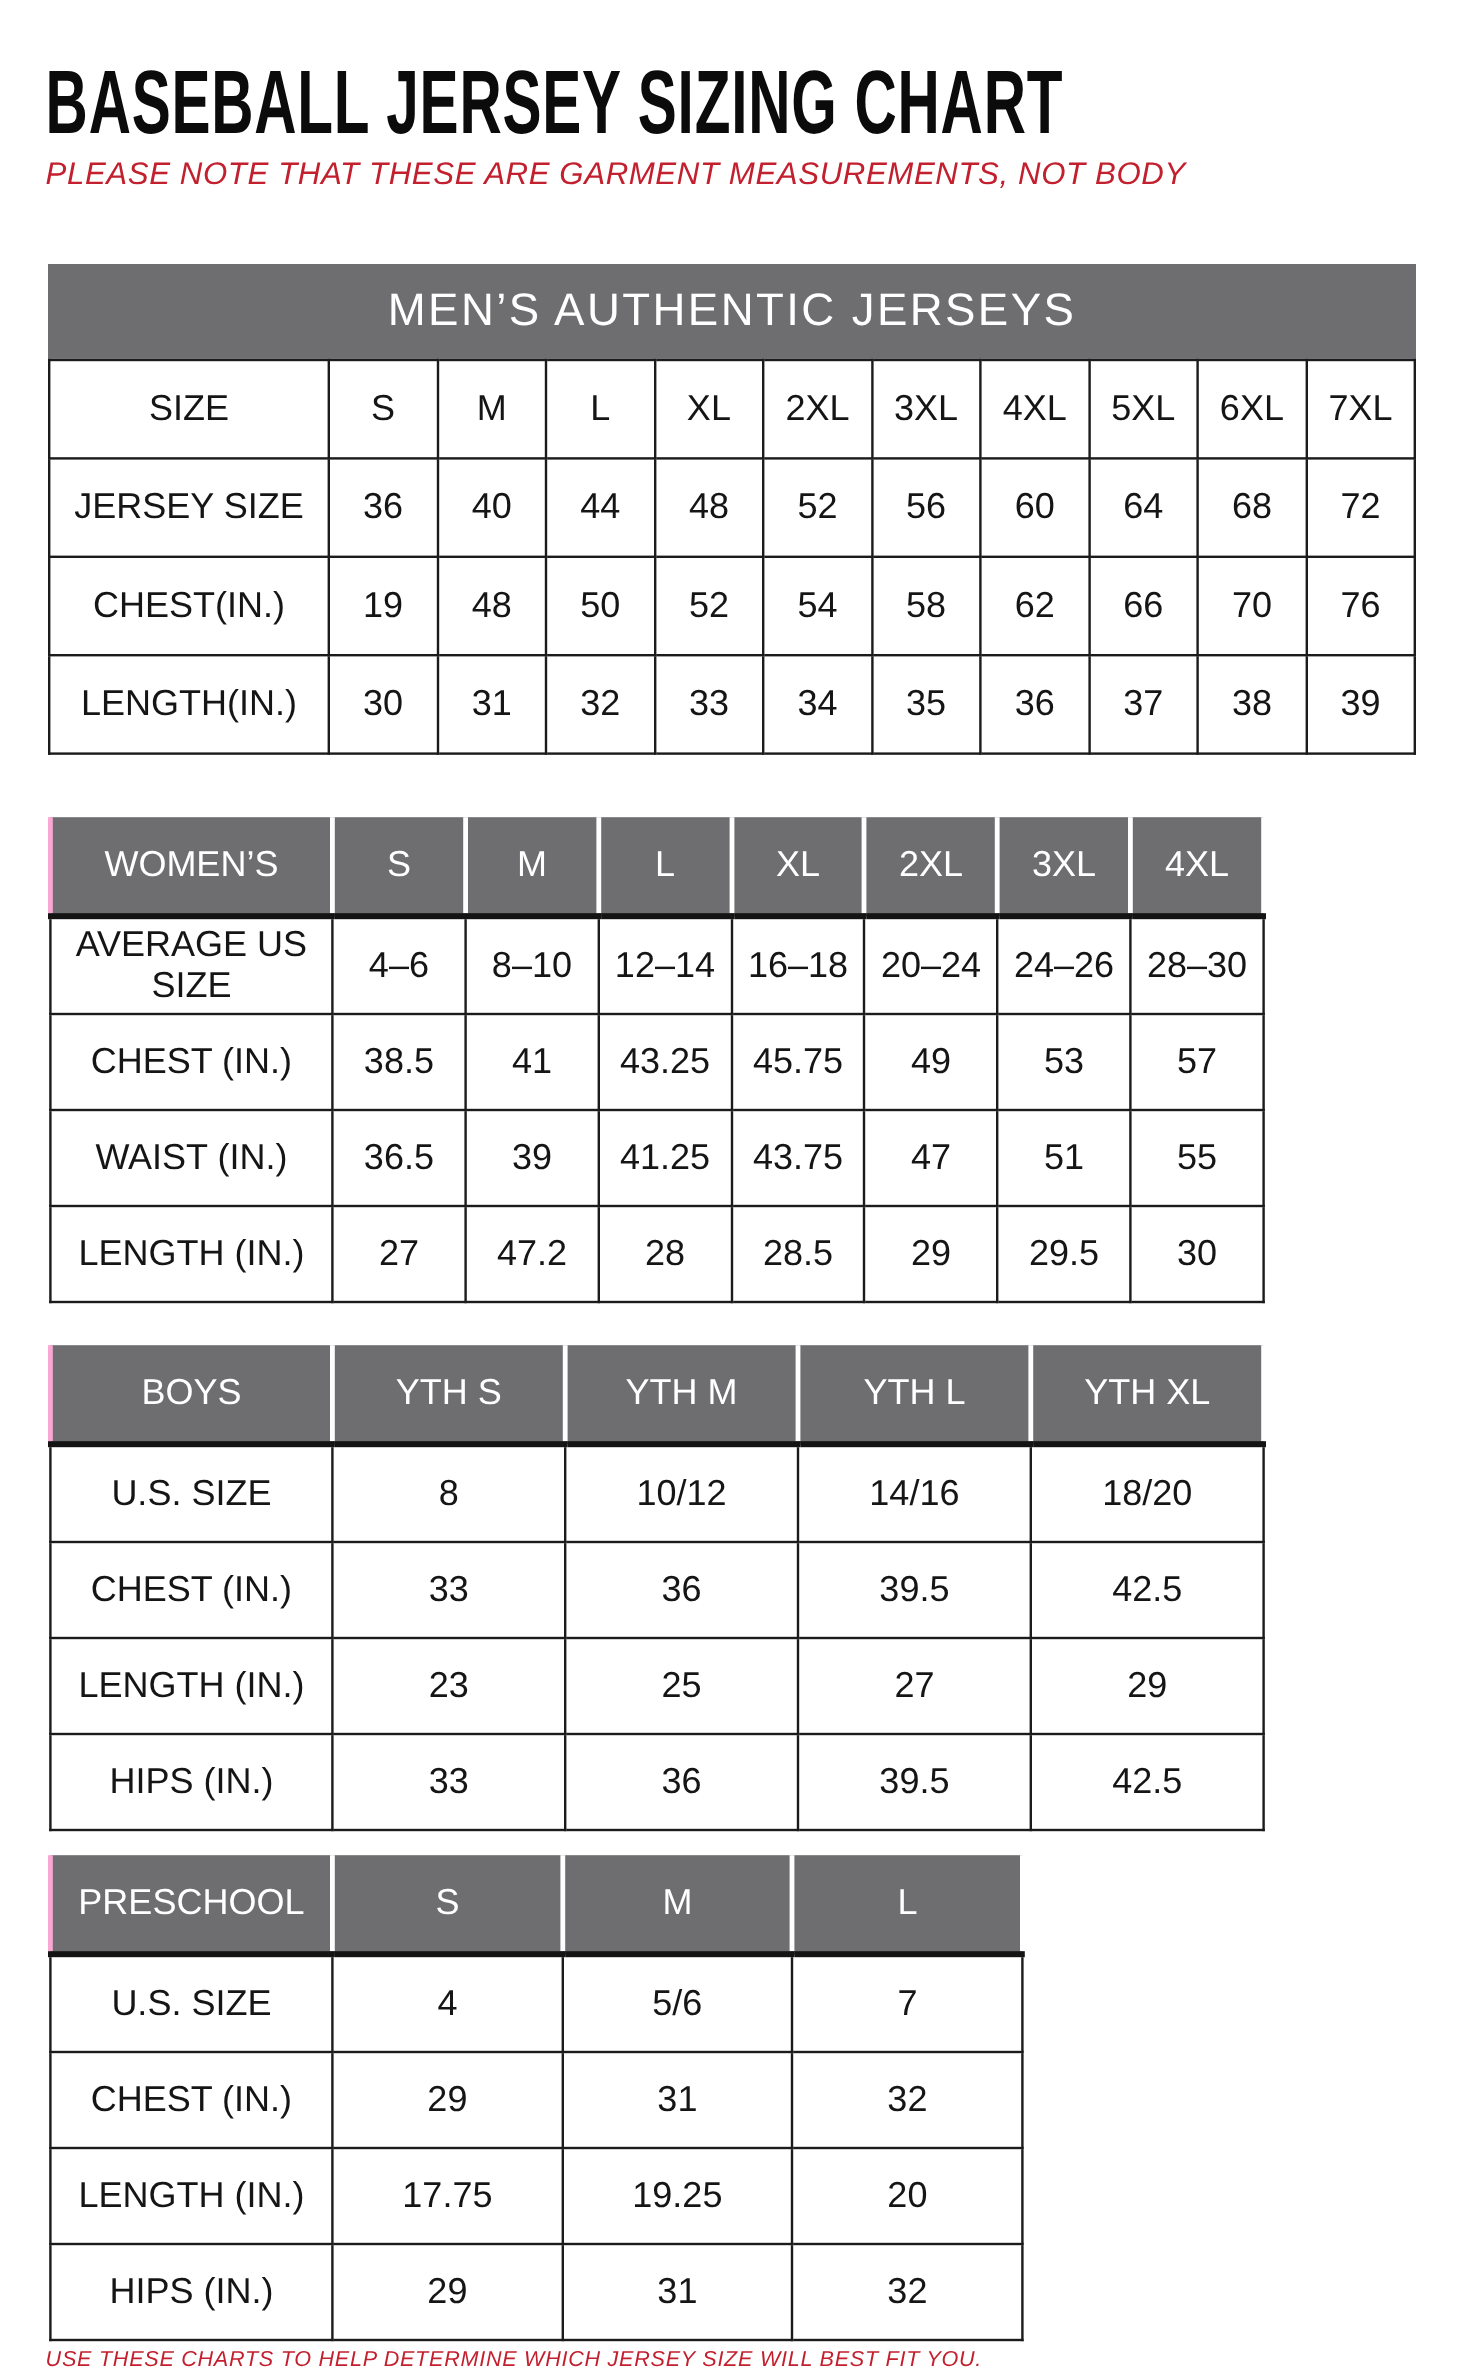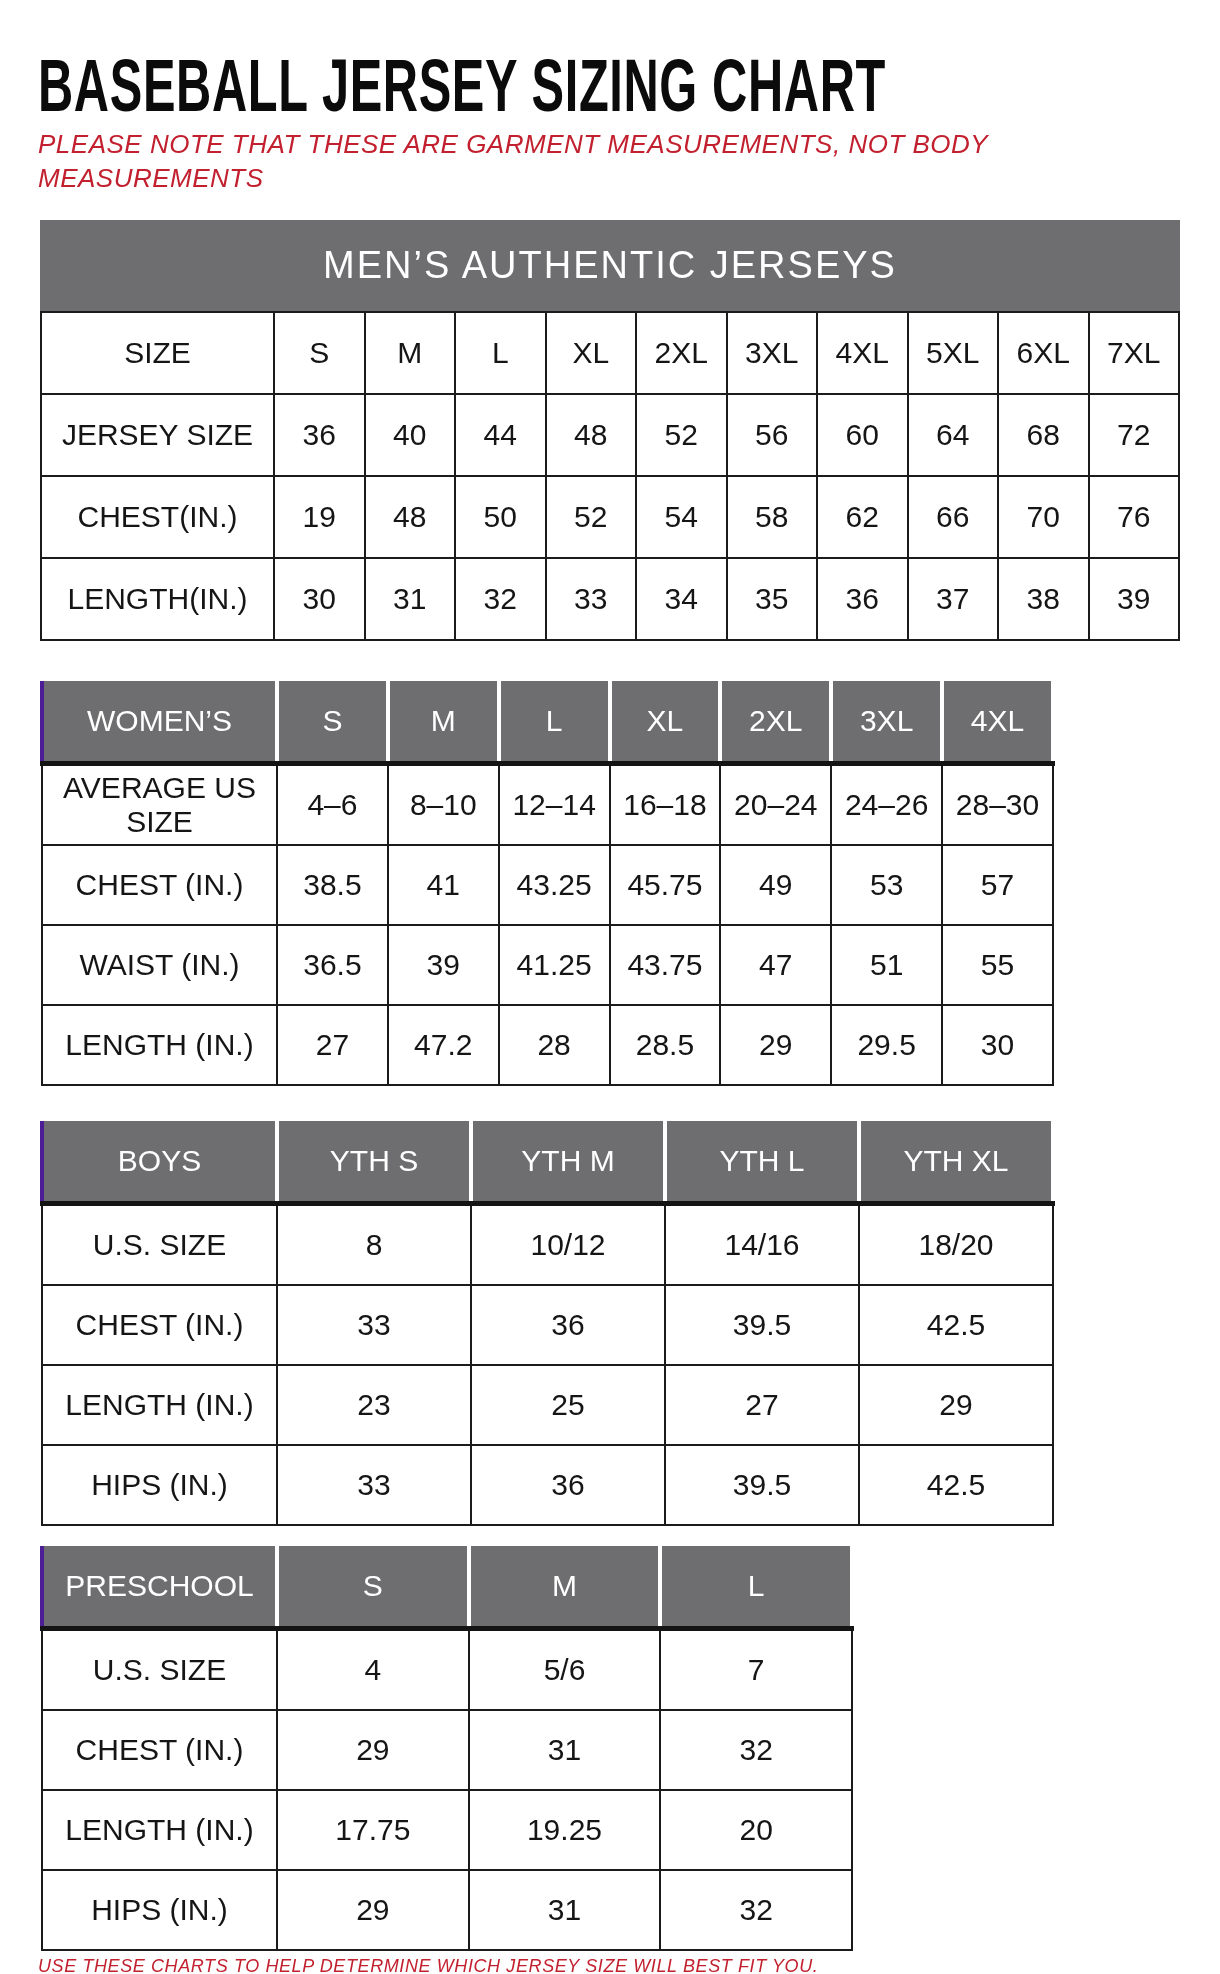--- a/index.html
+++ b/index.html
@@ -53,7 +53,6 @@
 
   <div class="note red">
     <div>PLEASE NOTE THAT THESE ARE GARMENT MEASUREMENTS, NOT BODY</div>
-    <div>MEASUREMENTS</div>
   </div>
 
   <section class="tbl mens">

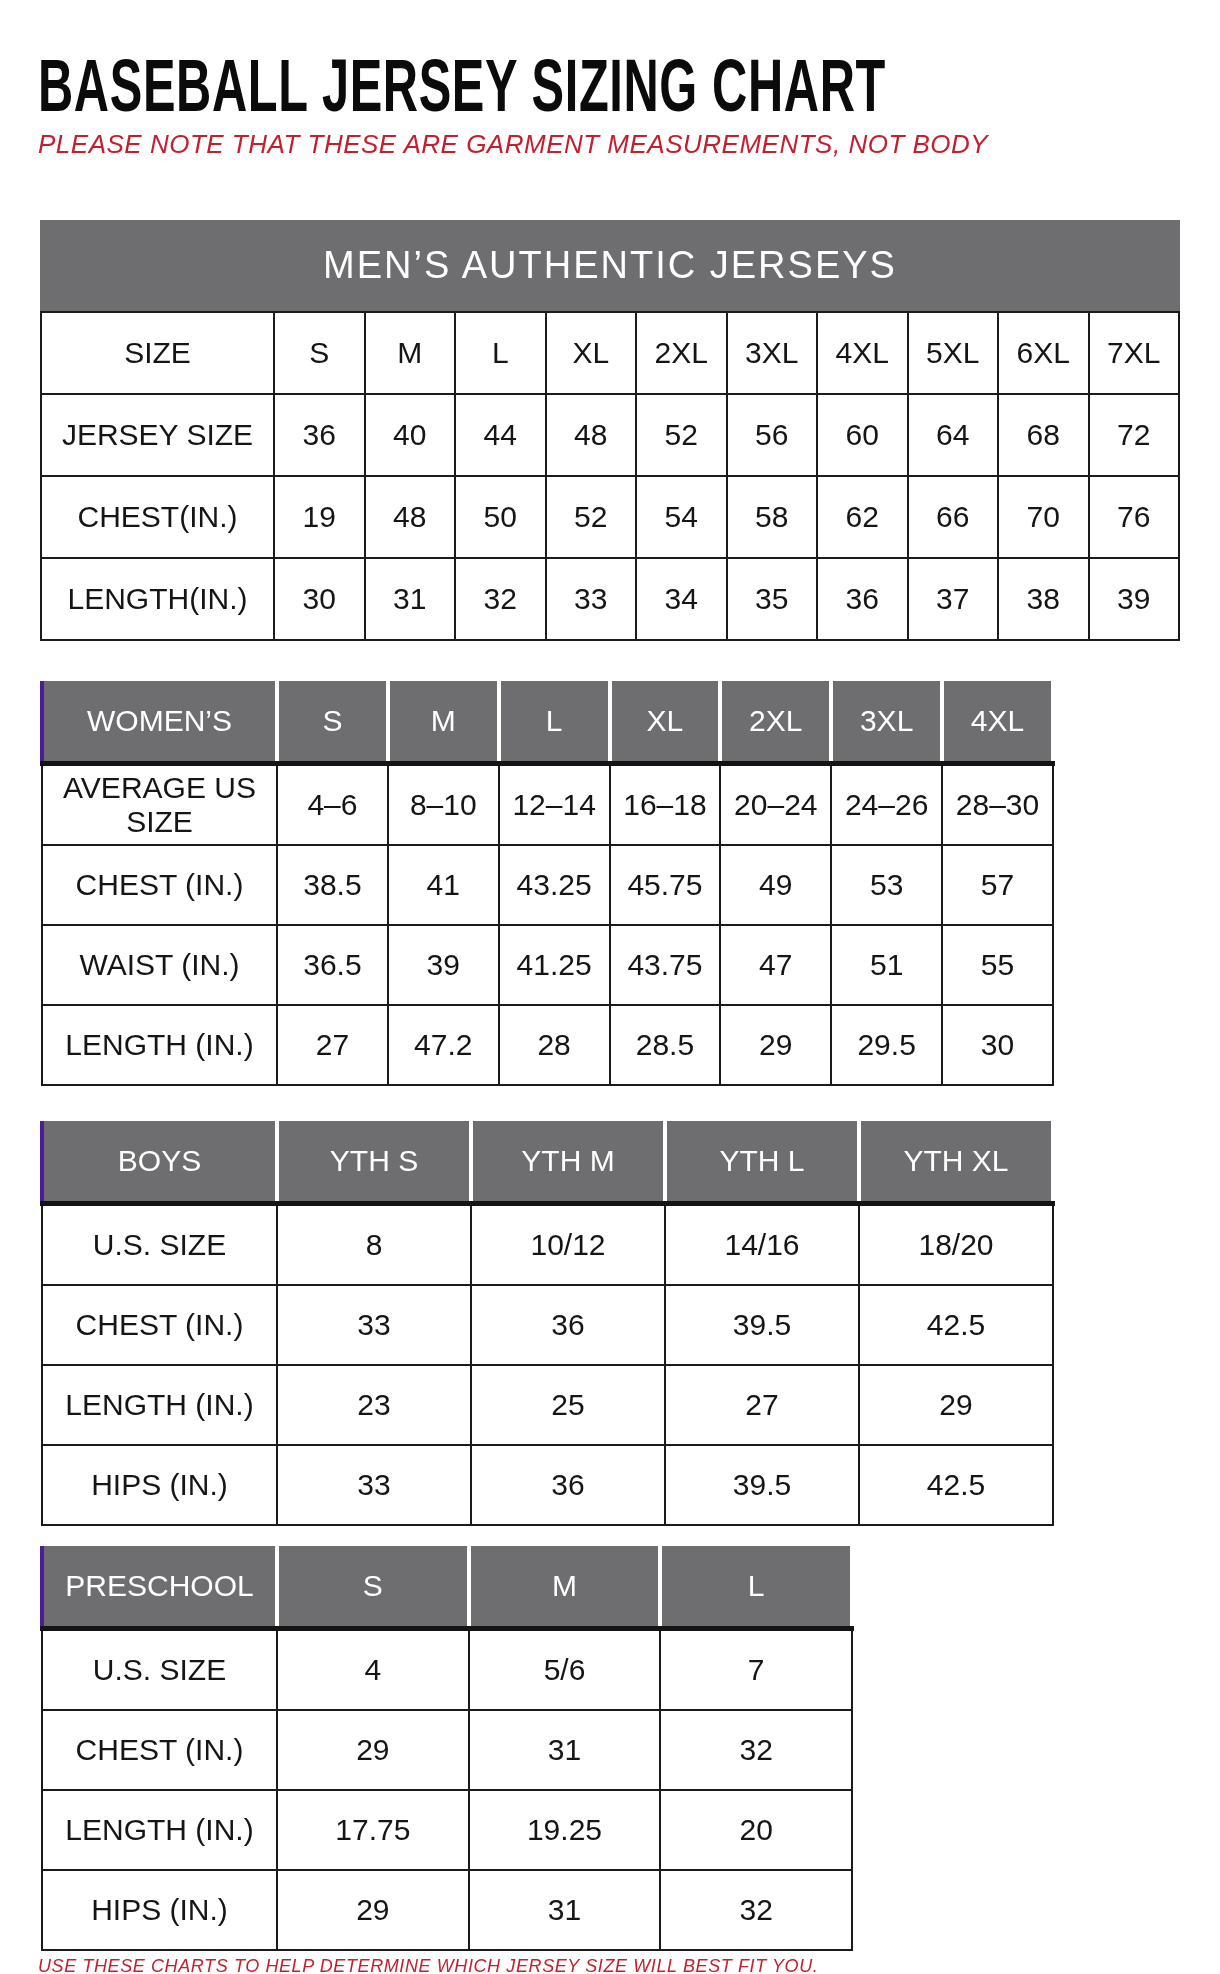--- a/index.html
+++ b/index.html
@@ -23,7 +23,7 @@
   }
   .tbl { position:absolute; }
   .banner {
-    height:91px; background:#6E6E70; color:#ffffff;
+    height:79px; background:#6E6E70; color:#ffffff;
     display:flex; align-items:center; justify-content:center;
     font-size:38px; letter-spacing:2px;
   }

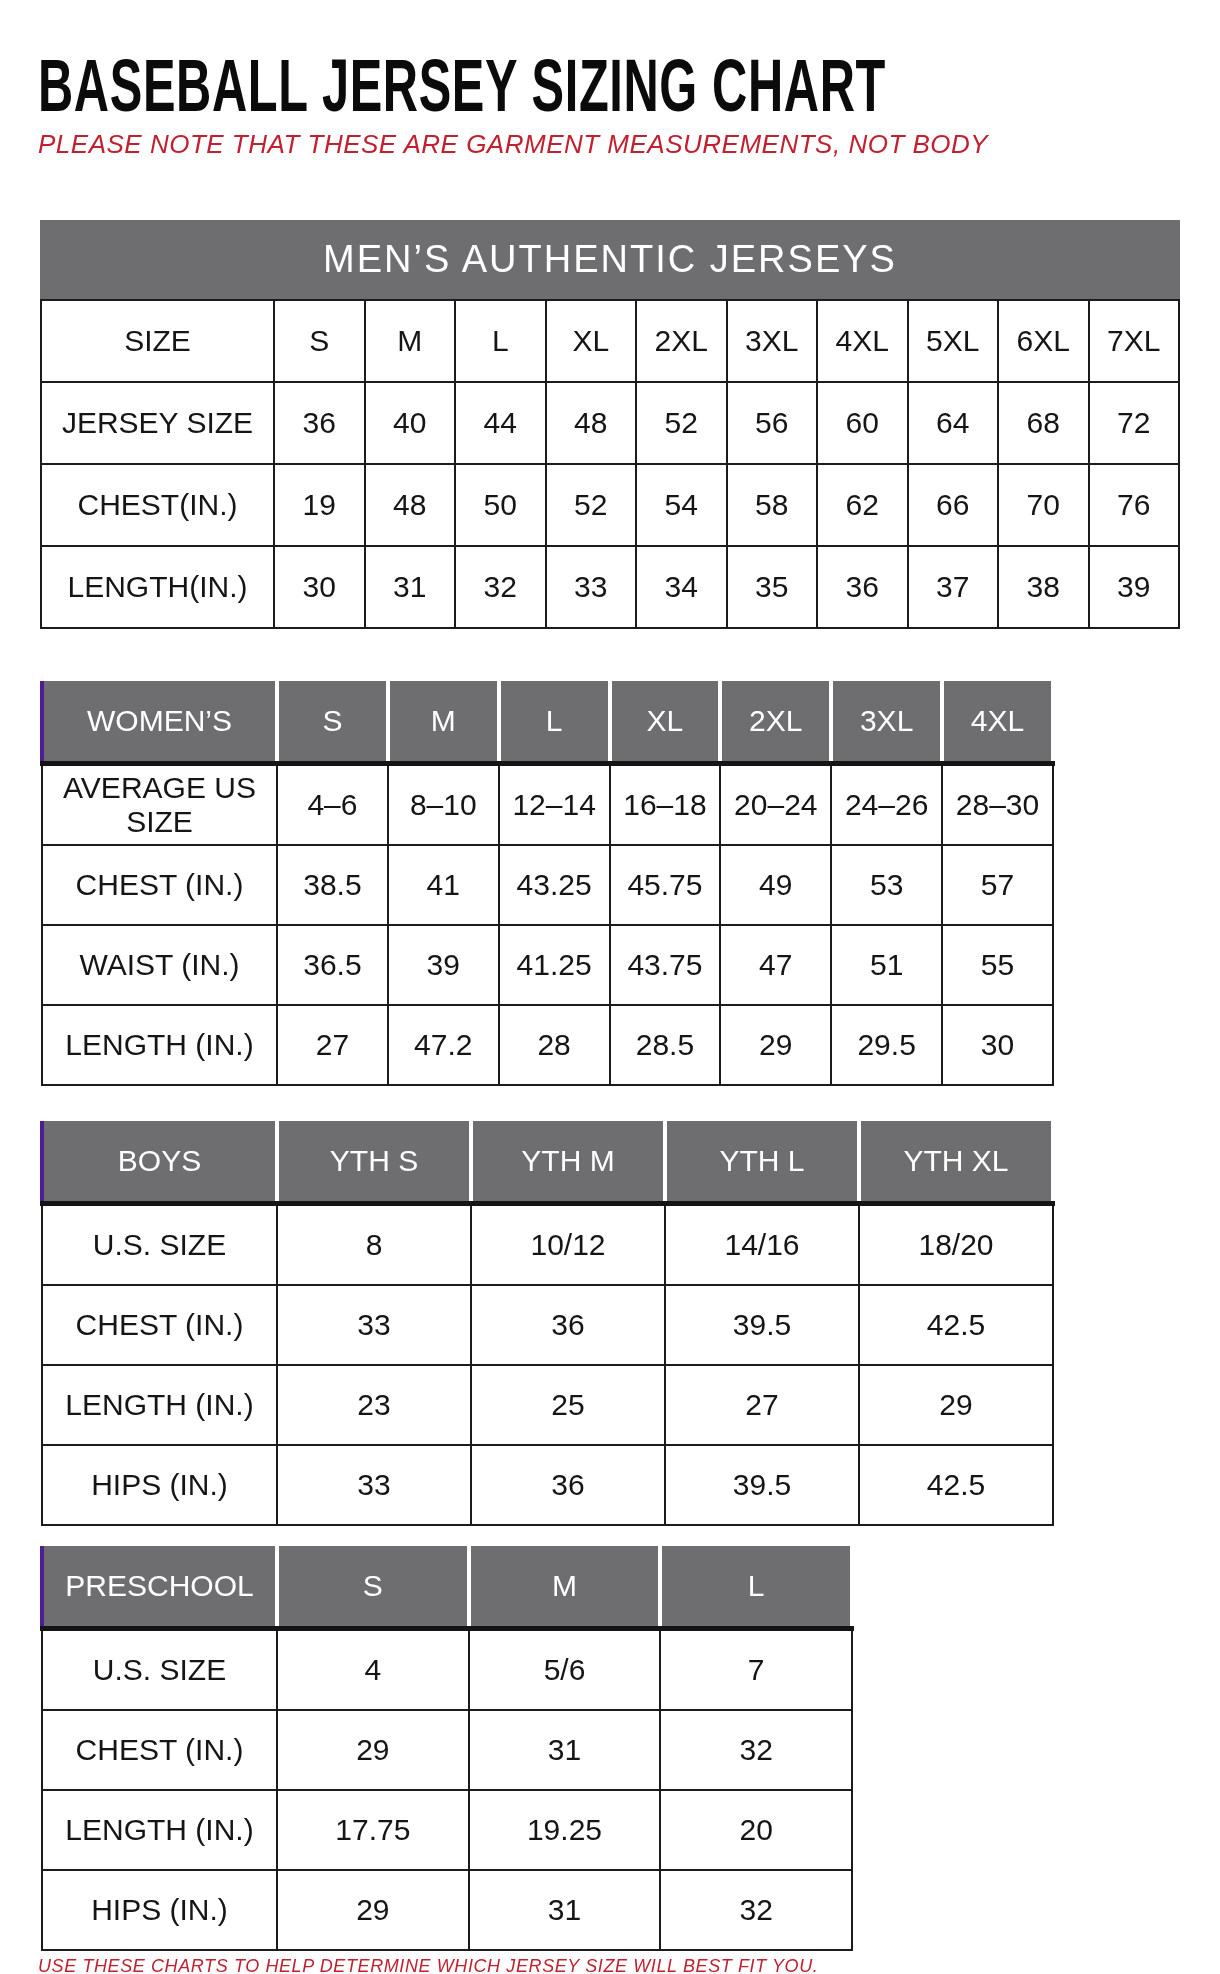--- a/index.html
+++ b/index.html
@@ -35,7 +35,7 @@
   td { border:2px solid #1b1b1b; background:#ffffff; color:#151515; height:78px; }
   th {
     background:#6E6E70; color:#ffffff; height:80px;
-    border-left:4px solid #4c1d95; border-right:4px solid #ffffff;
+    border-left:4px solid #f9a8d4; border-right:4px solid #ffffff;
     border-top:none; border-bottom:5px solid #141414;
   }
   .mens  { left:40px; top:192px;  width:1140px; }

